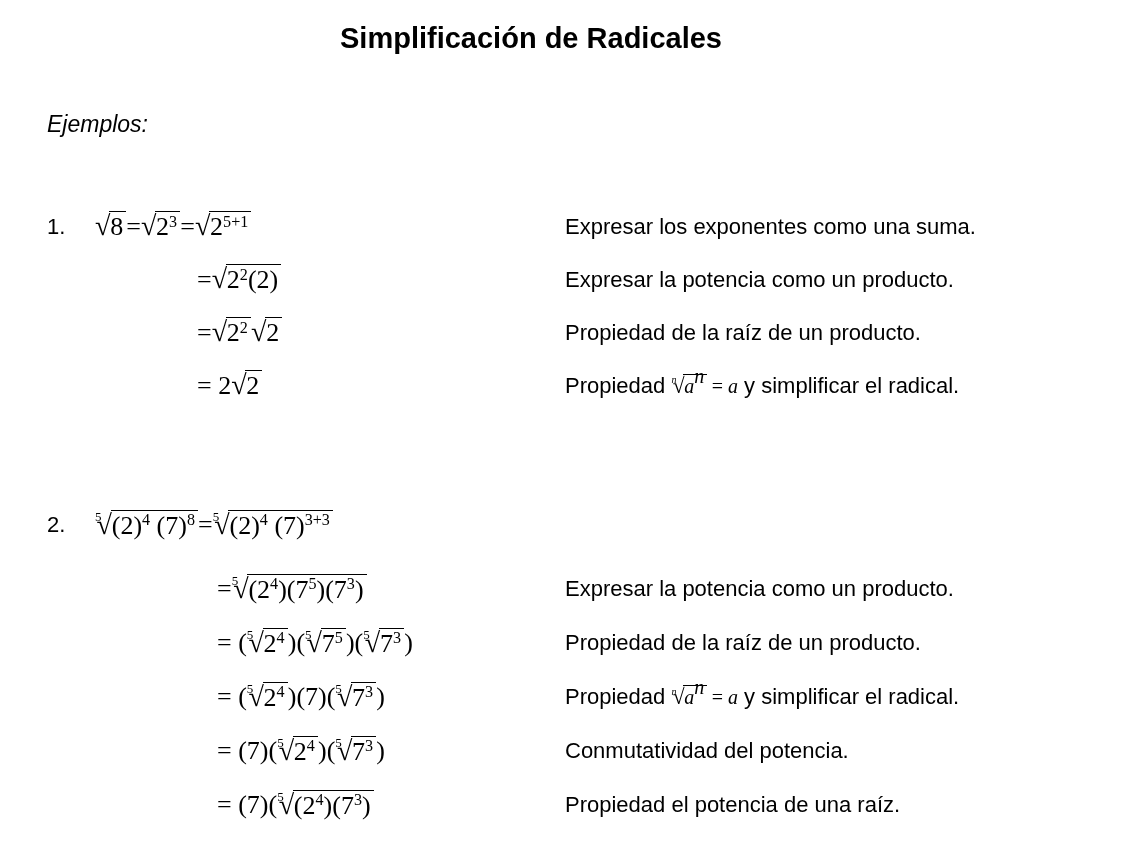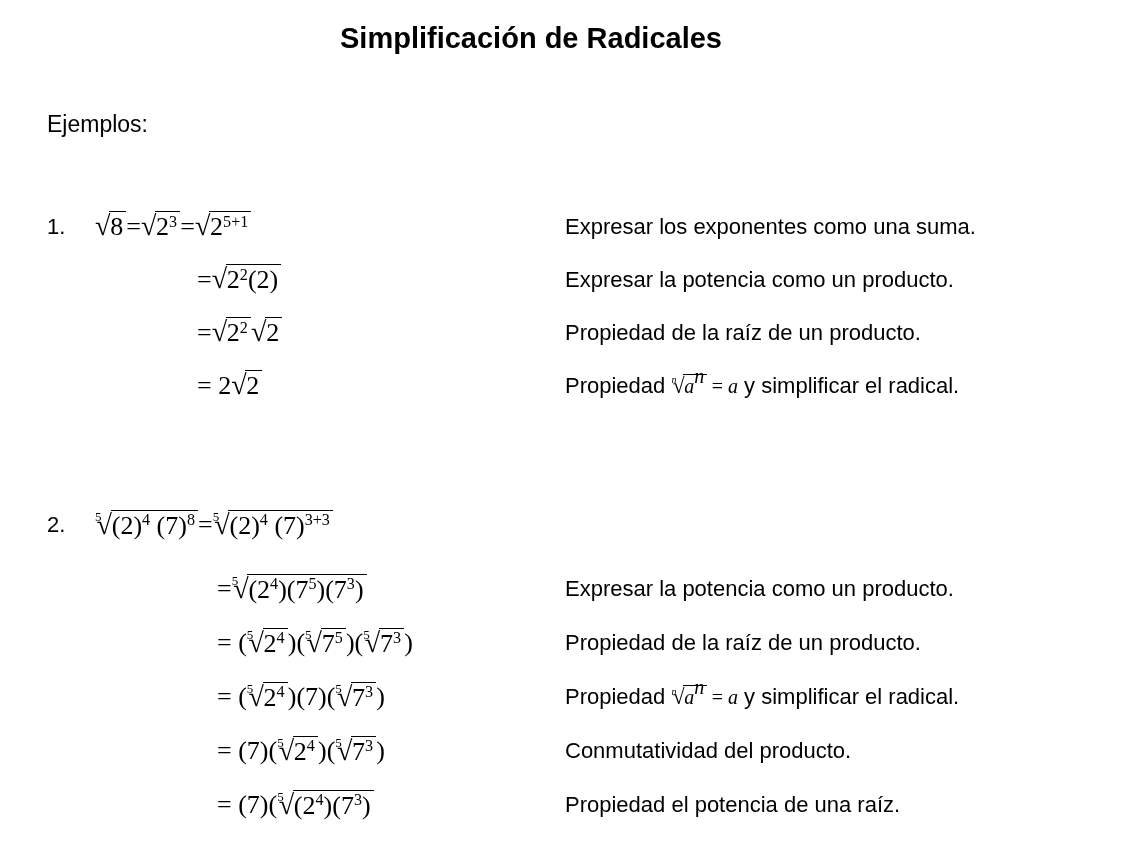--- a/index.html
+++ b/index.html
@@ -13,7 +13,7 @@
     font-size: 29px; font-weight: bold; text-align: center;
     padding-right: 76px; margin: 0; line-height: 1.15;
   }
-  .subtitle { font-size: 23px; margin-top: 56px; }
+  .subtitle { font-style: italic; font-size: 23px; margin-top: 56px; }
 
   .examples { margin-top: 62px; }
   .example .row { display: flex; align-items: center; min-height: 53px; }

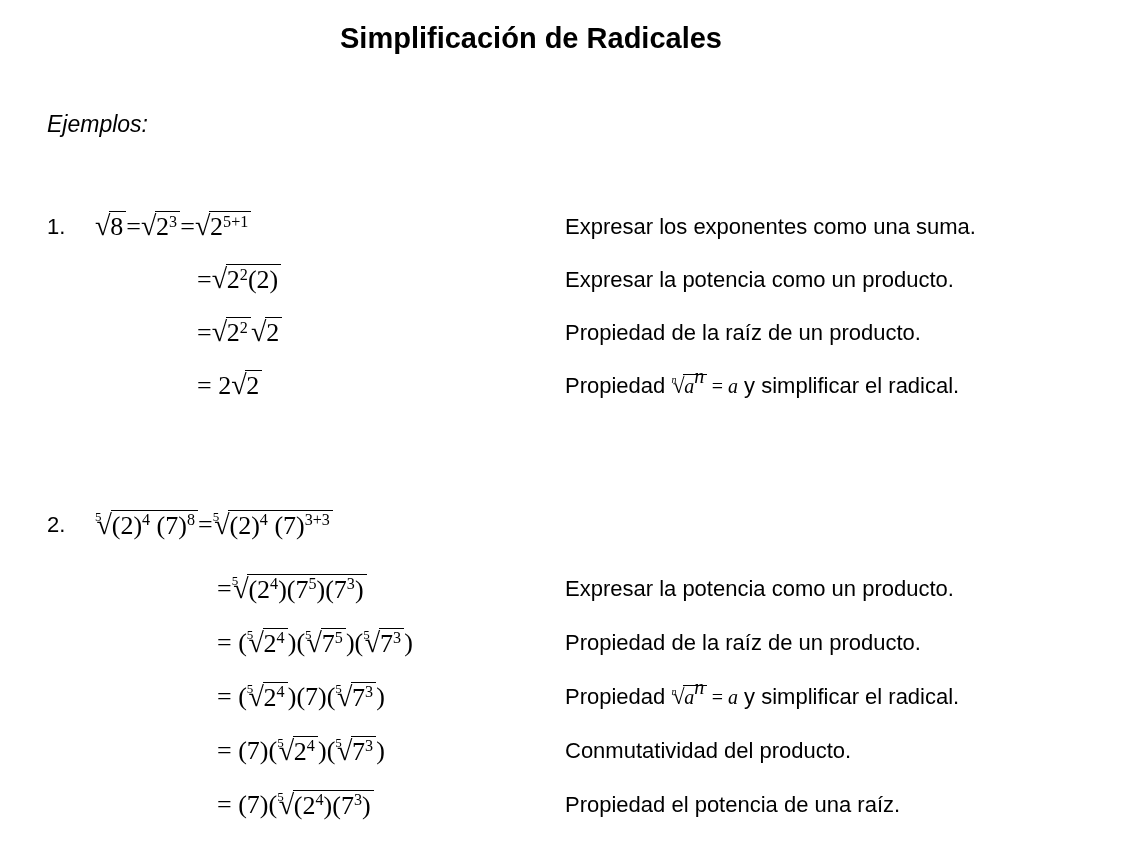--- a/index.html
+++ b/index.html
@@ -144,7 +144,7 @@
             <span class="m sqrt"><span class="idx">5</span><span class="sign">√</span><span class="rad"><span class="m">7</span><span class="m sup"><span class="m">3</span></span></span></span>
             <span class="m">)</span>
           </div>
-          <div class="note-cell"><span class="note-text">Conmutatividad del producto.</span></div>
+          <div class="note-cell"><span class="note-text">Conmutatividad del potencia.</span></div>
         </div>
         <div class="row cont">
           <div class="math-cell">

